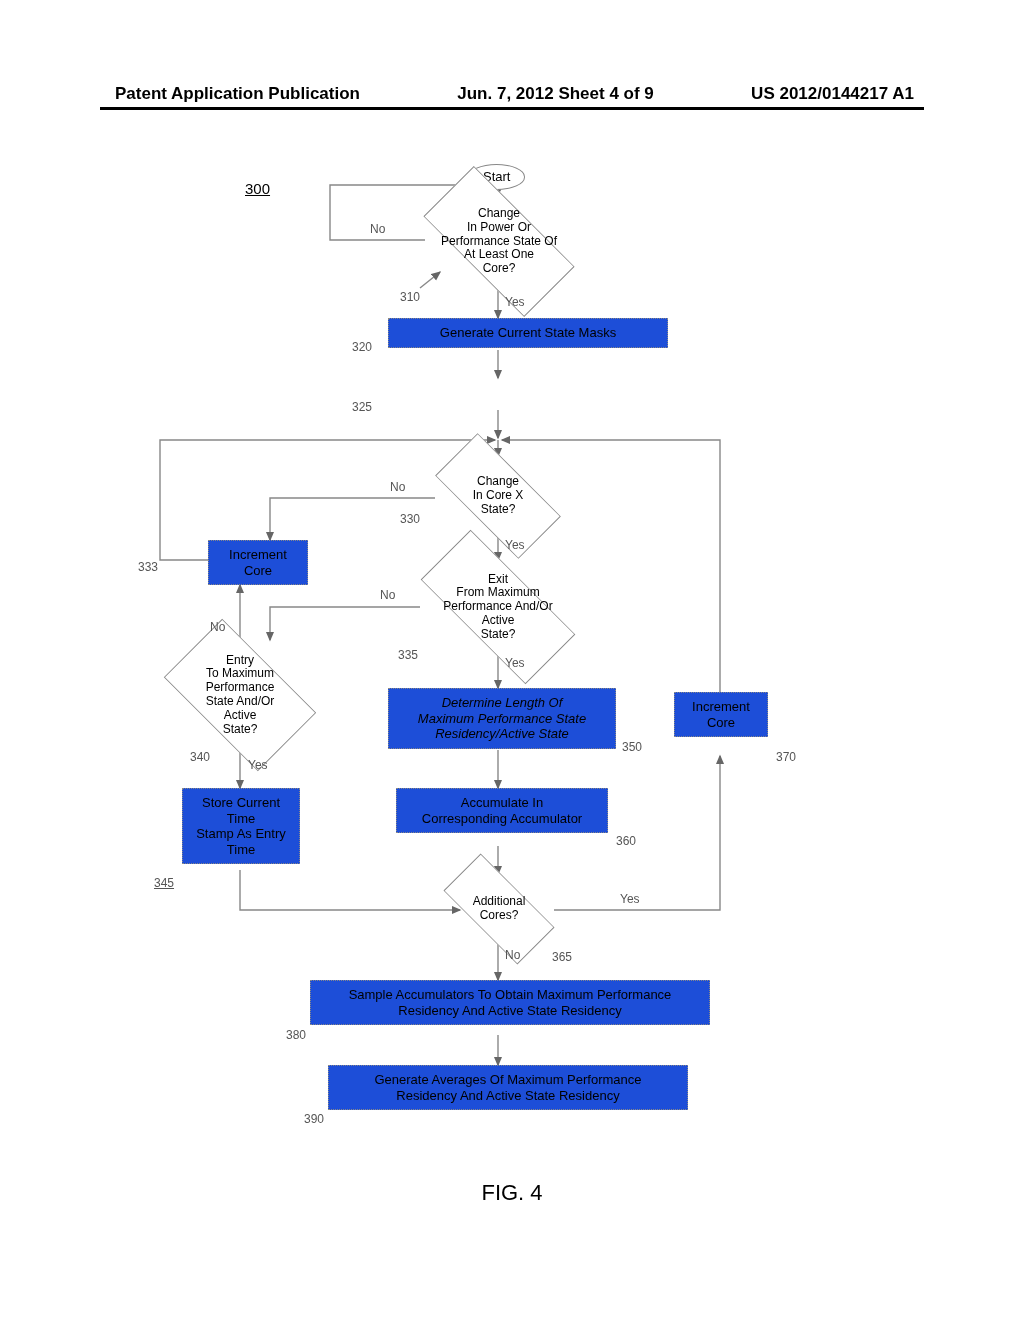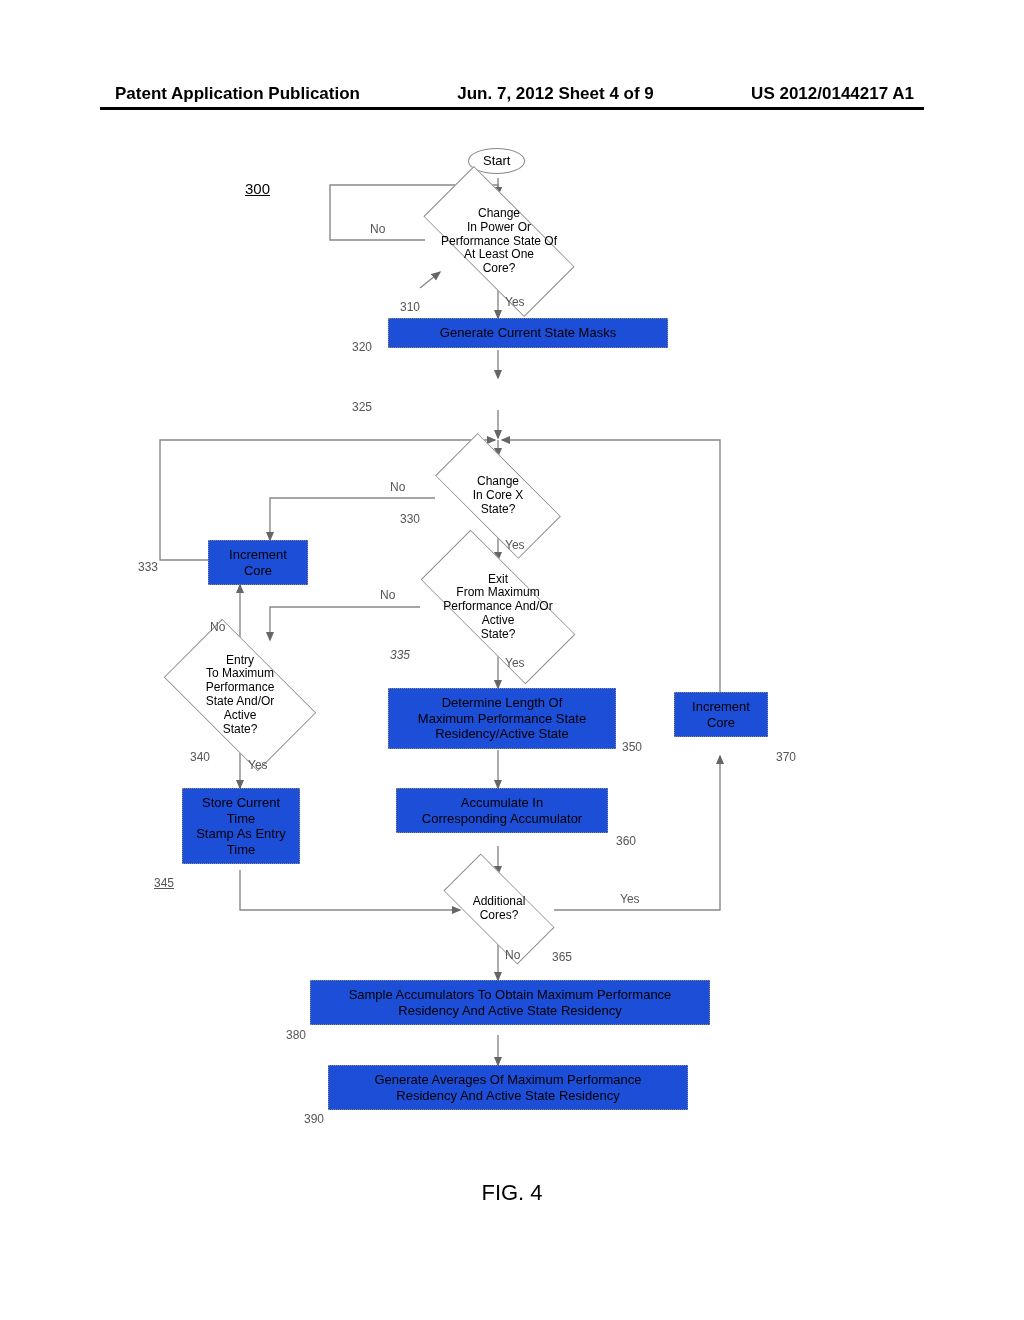--- a/index.html
+++ b/index.html
@@ -44,6 +44,7 @@
       border-radius: 50%;
       background: white;
       padding: 4px 14px;
+      margin-top: 16px;
     }
     .rect {
       border: 1.5px dotted #888;

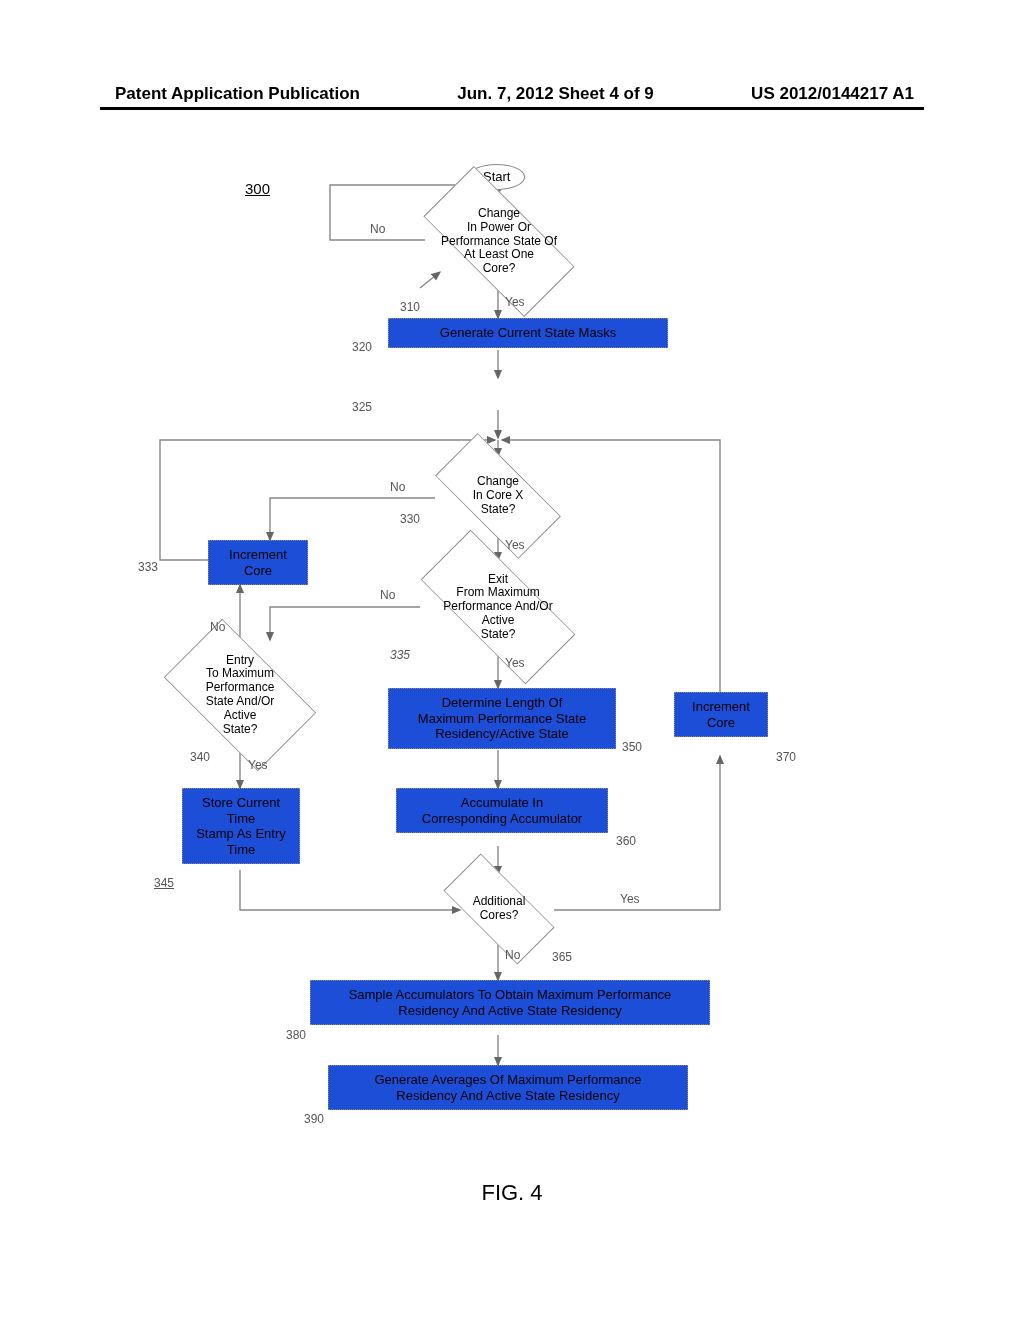--- a/index.html
+++ b/index.html
@@ -165,7 +165,7 @@
 Core?</span>
       </div>
   </div>
-  <div class="label" style="left:300px; top:160px;">310</div>
+  <div class="label" style="left:300px; top:150px;">310</div>
   <div class="label" style="left:270px; top:82px;">No</div>
   <div class="label" style="left:405px; top:155px;">Yes</div>
 

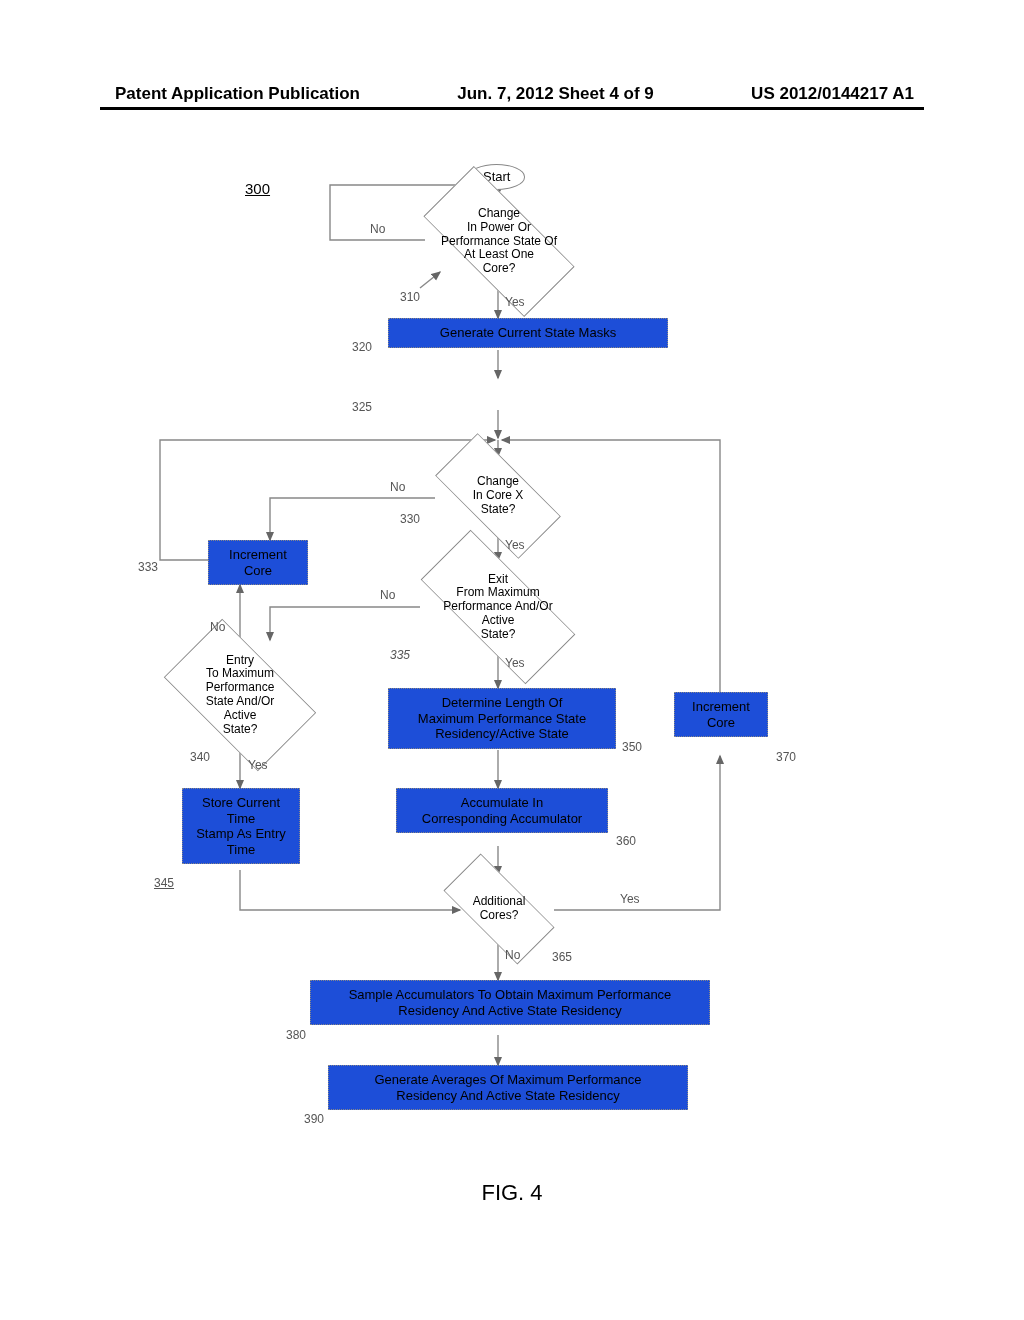--- a/index.html
+++ b/index.html
@@ -204,7 +204,7 @@
 State?</span>
       </div>
   </div>
-  <div class="label" style="left:290px; top:508px;font-style:italic;">335</div>
+  <div class="label" style="left:298px; top:508px;">335</div>
   <div class="label" style="left:280px; top:448px;">No</div>
   <div class="label" style="left:405px; top:516px;">Yes</div>
 

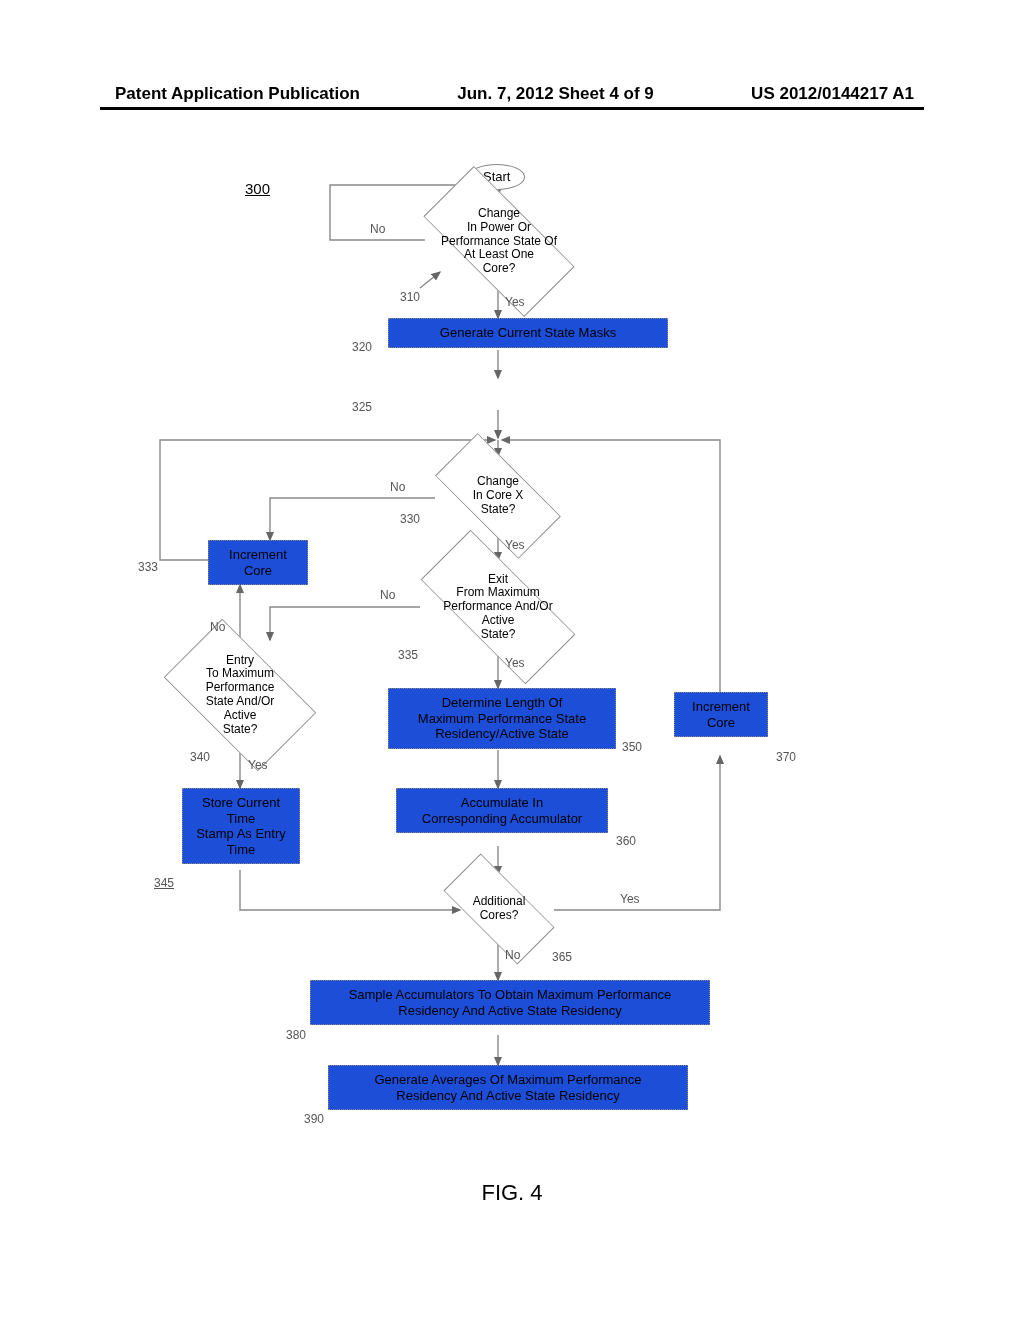--- a/index.html
+++ b/index.html
@@ -232,7 +232,7 @@
   <div class="label" style="left:54px; top:736px;text-decoration:underline;">345</div>
 
   <div class="node rect" style="left:288px; top:548px; width:228px;">
-    <span style="white-space:pre-line;">Determine Length Of
+    <span style="white-space:pre-line;font-style:italic;">Determine Length Of
 Maximum Performance State
 Residency/Active State</span>
   </div>

